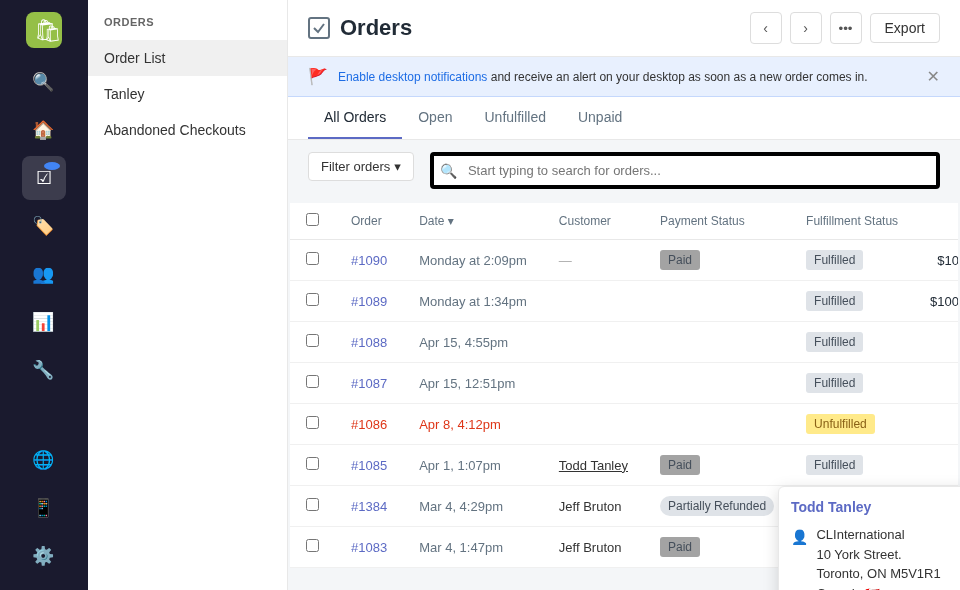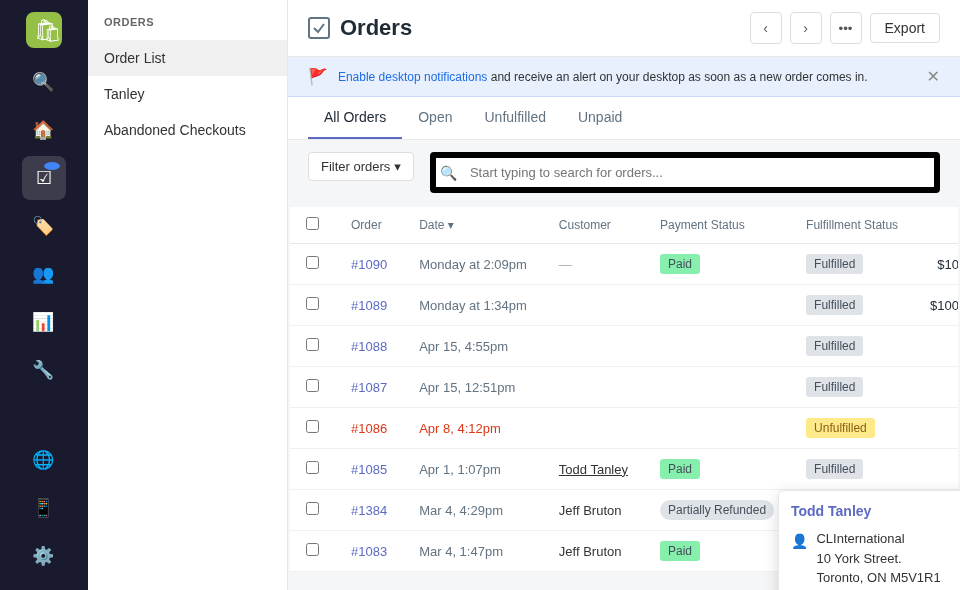--- a/index.html
+++ b/index.html
@@ -46,7 +46,7 @@
     .toolbar { padding: 12px 20px; display: flex; align-items: flex-start; gap: 16px; background: #f4f6f8; }
     .btn-filter { padding: 6px 12px; background: #fff; border: 1px solid #ddd; border-radius: 4px; cursor: pointer; font-size: 13px; color: #333; display: flex; align-items: center; gap: 4px; }
     .search-box { flex: 1; position: relative; }
-    .search-box input { width: 100%; padding: 7px 12px 7px 34px; border: 6px solid #000000; border-radius: 4px; font-size: 13px; color: #666; background: #fff; outline: none; }
+    .search-box input { width: 100%; padding: 7px 12px 7px 34px; border: 4px solid #000000; border-radius: 4px; font-size: 13px; color: #666; background: #fff; outline: none; }
     .search-icon { position: absolute; left: 10px; top: 50%; transform: translateY(-50%); color: #aaa; font-size: 14px; }
 
     

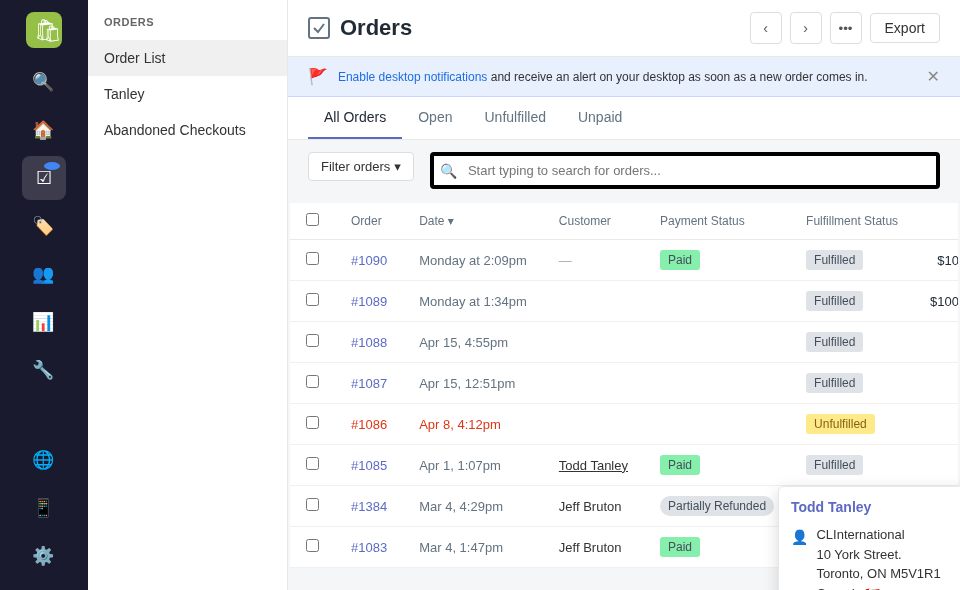--- a/index.html
+++ b/index.html
@@ -64,7 +64,7 @@
     .customer-link { text-decoration: underline; cursor: pointer; color: #333; }
     .dash-cell { color: #aaa; }
     .badge { display: inline-block; padding: 3px 8px; border-radius: 3px; font-size: 12px; font-weight: 500; }
-    .badge-paid { background: #86efac; color: #454f5b; }
+    .badge-paid { background: #a3a3a3; color: #454f5b; }
     .badge-fulfilled { background: #dfe3e8; color: #454f5b; }
     .badge-unfulfilled { background: #ffea8a; color: #8a6116; }
     .badge-partial { background: #dfe3e8; color: #454f5b; border-radius: 10px; }

